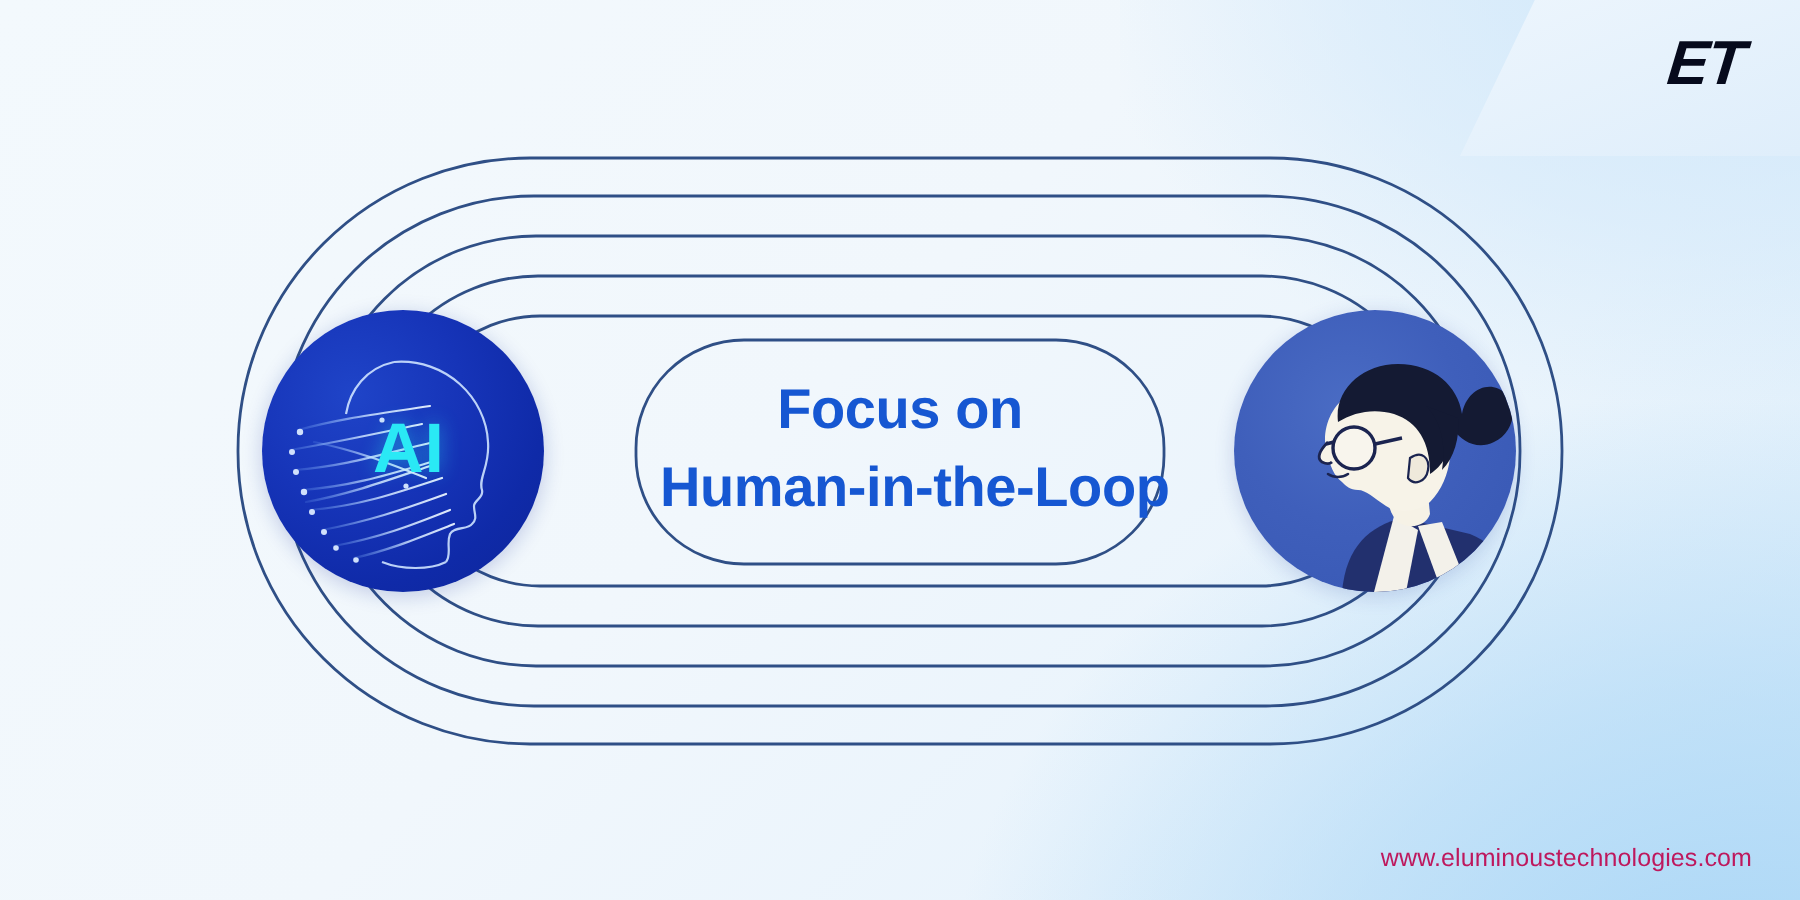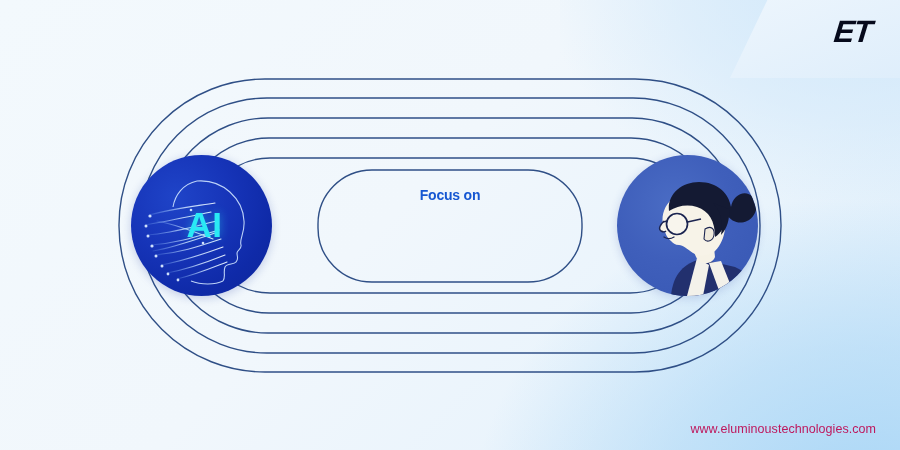--- a/index.html
+++ b/index.html
@@ -88,7 +88,7 @@
     text-align: center;
     color: #1657d2;
     font-weight: bold;
-    font-size: 14px;
+    font-size: 28px;
     line-height: 1.38;
     letter-spacing: -0.2px;
     font-family: "Liberation Sans", sans-serif;

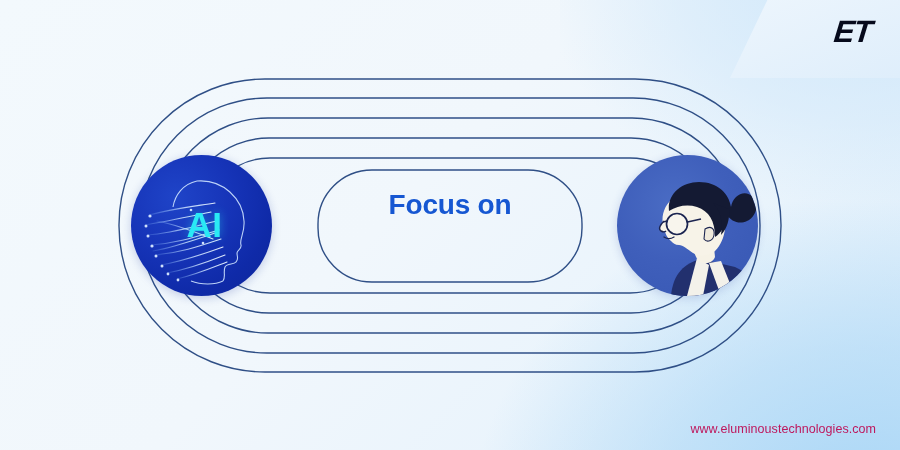--- a/index.html
+++ b/index.html
@@ -260,6 +260,7 @@
 
   <div class="center-label">
     <span>Focus on</span>
+    <span class="l2">Human-in-the-Loop</span>
   </div>
 
   <div class="footer-url">www.eluminoustechnologies.com</div>

